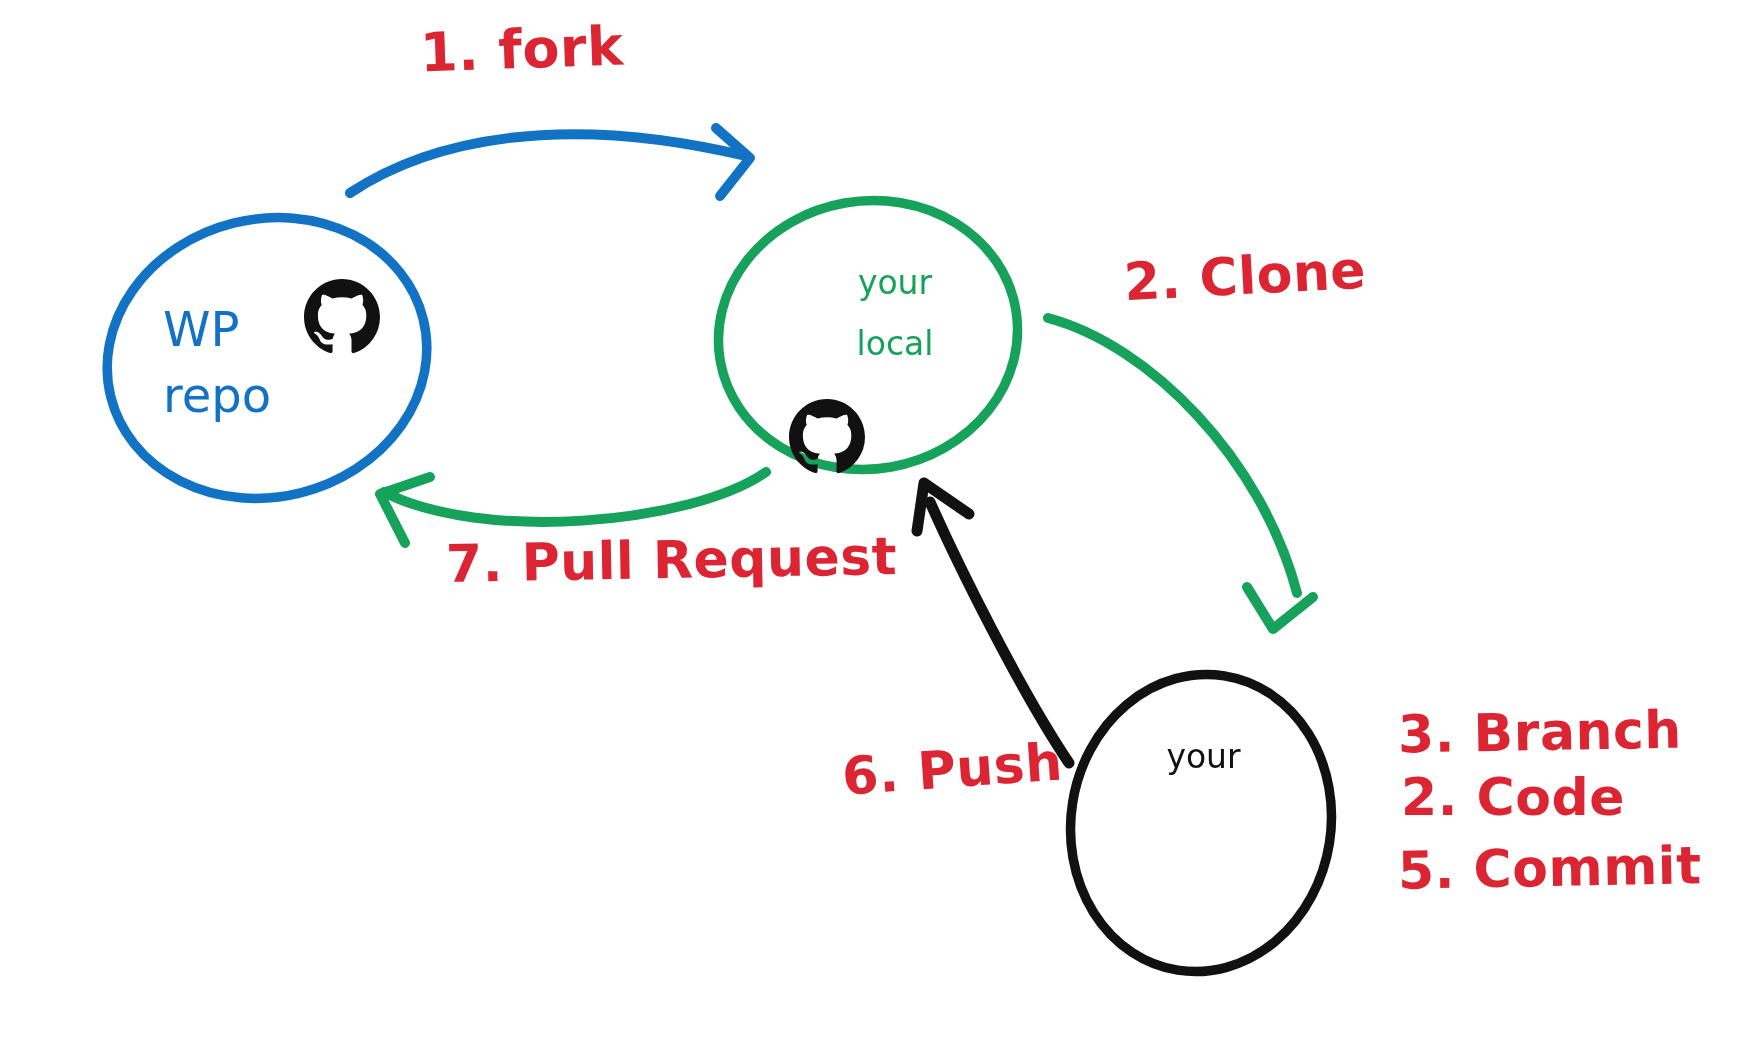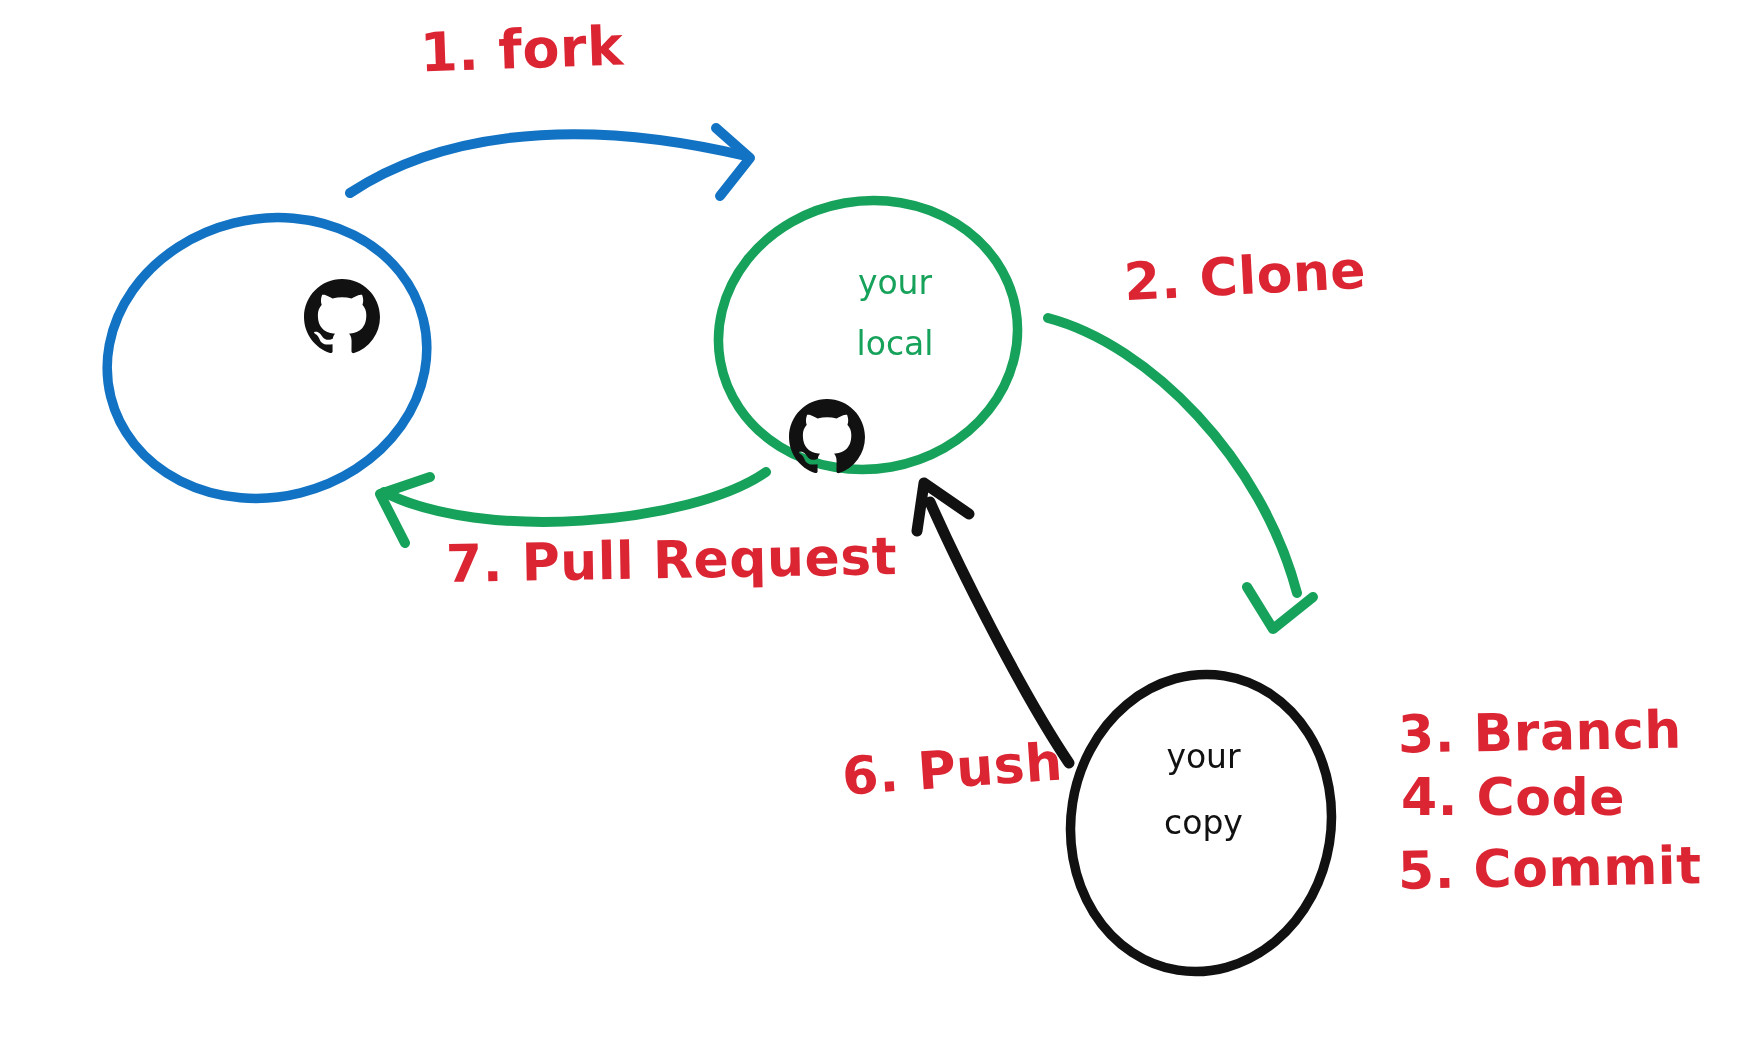--- a/index.html
+++ b/index.html
@@ -71,6 +71,10 @@
     </svg>
   </div>
 
+  <div class="txt node-label" id="wp-repo-label">
+    <span class="line">WP</span>
+    <span class="line">repo</span>
+  </div>
   <div class="txt node-label" id="your-fork-label">
     <span class="line">your</span>
     <span class="line">local</span>

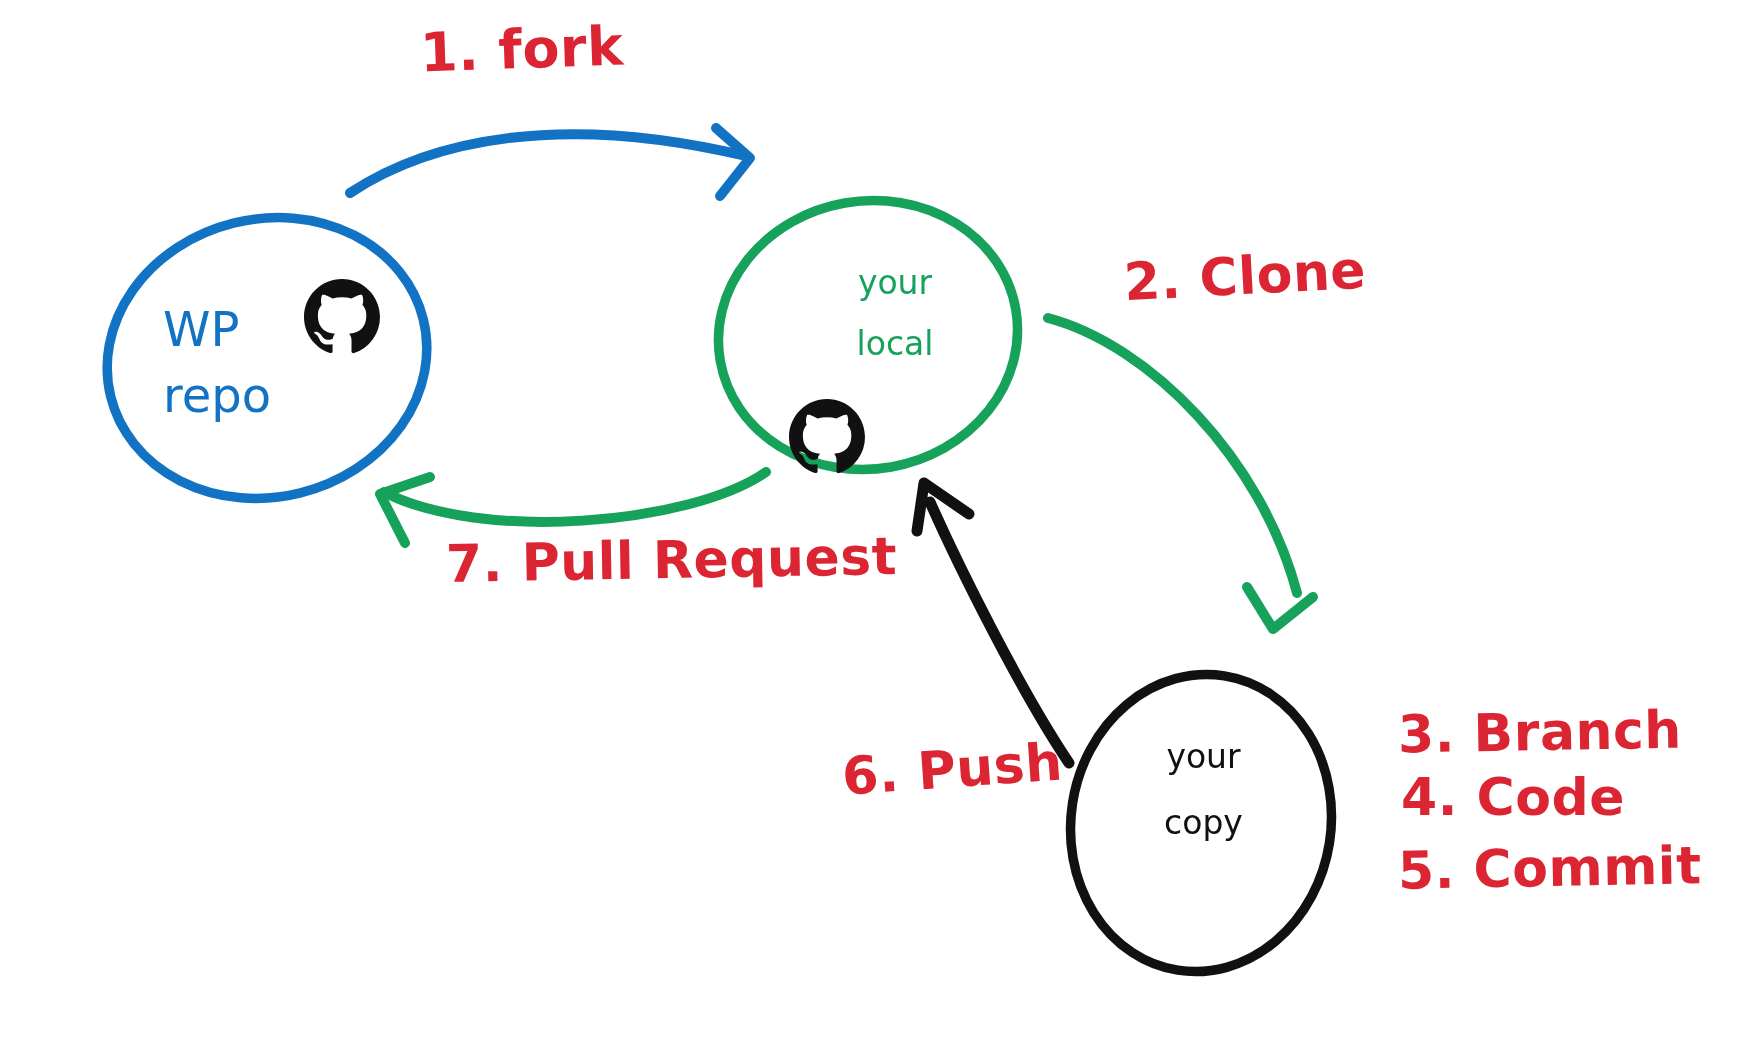--- a/index.html
+++ b/index.html
@@ -81,7 +81,6 @@
   </div>
   <div class="txt node-label" id="local-copy-label">
     <span class="line">your</span>
-    <span class="line">copy</span>
   </div>
 
   <div class="txt step-label" id="label-step1">1. fork</div>

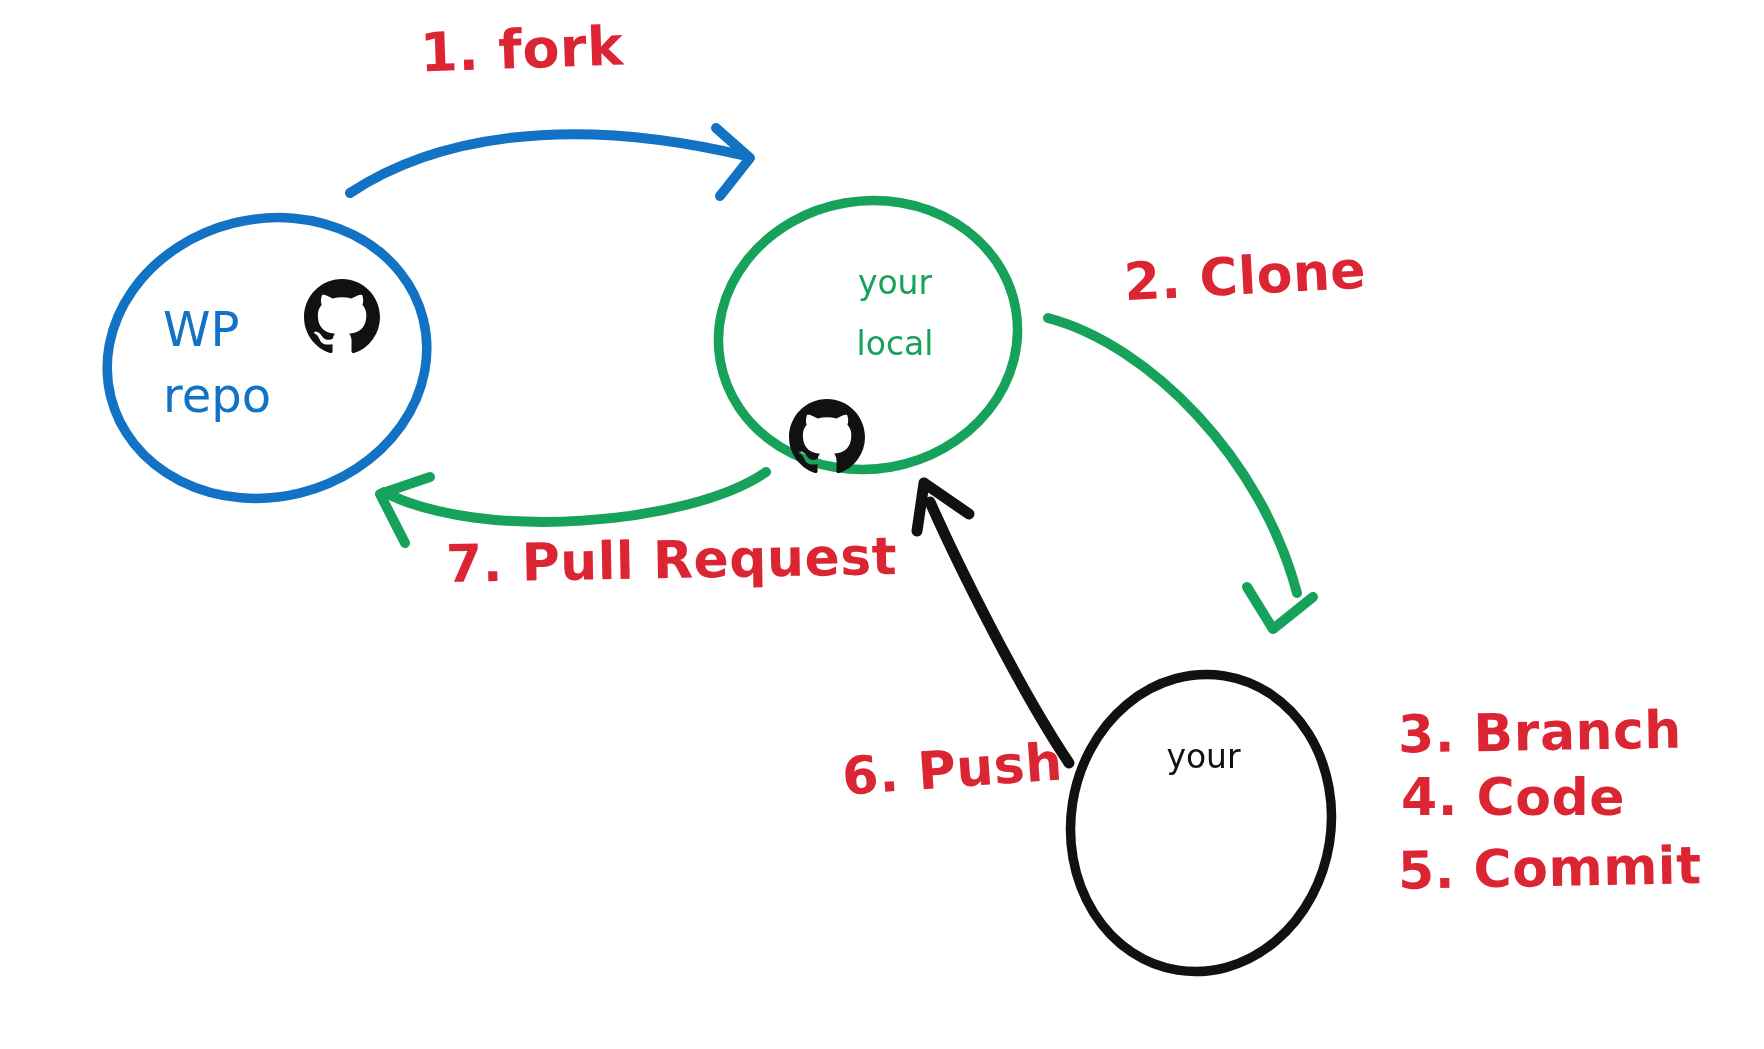--- a/index.html
+++ b/index.html
@@ -86,7 +86,7 @@
   <div class="txt step-label" id="label-step1">1. fork</div>
   <div class="txt step-label" id="label-step2">2. Clone</div>
   <div class="txt step-label" id="label-step3">3. Branch</div>
-  <div class="txt step-label" id="label-step4">4. Code</div>
+  <div class="txt step-label" id="label-step4">2. Code</div>
   <div class="txt step-label" id="label-step5">5. Commit</div>
   <div class="txt step-label" id="label-step6">6. Push</div>
   <div class="txt step-label" id="label-step7">7. Pull Request</div>

